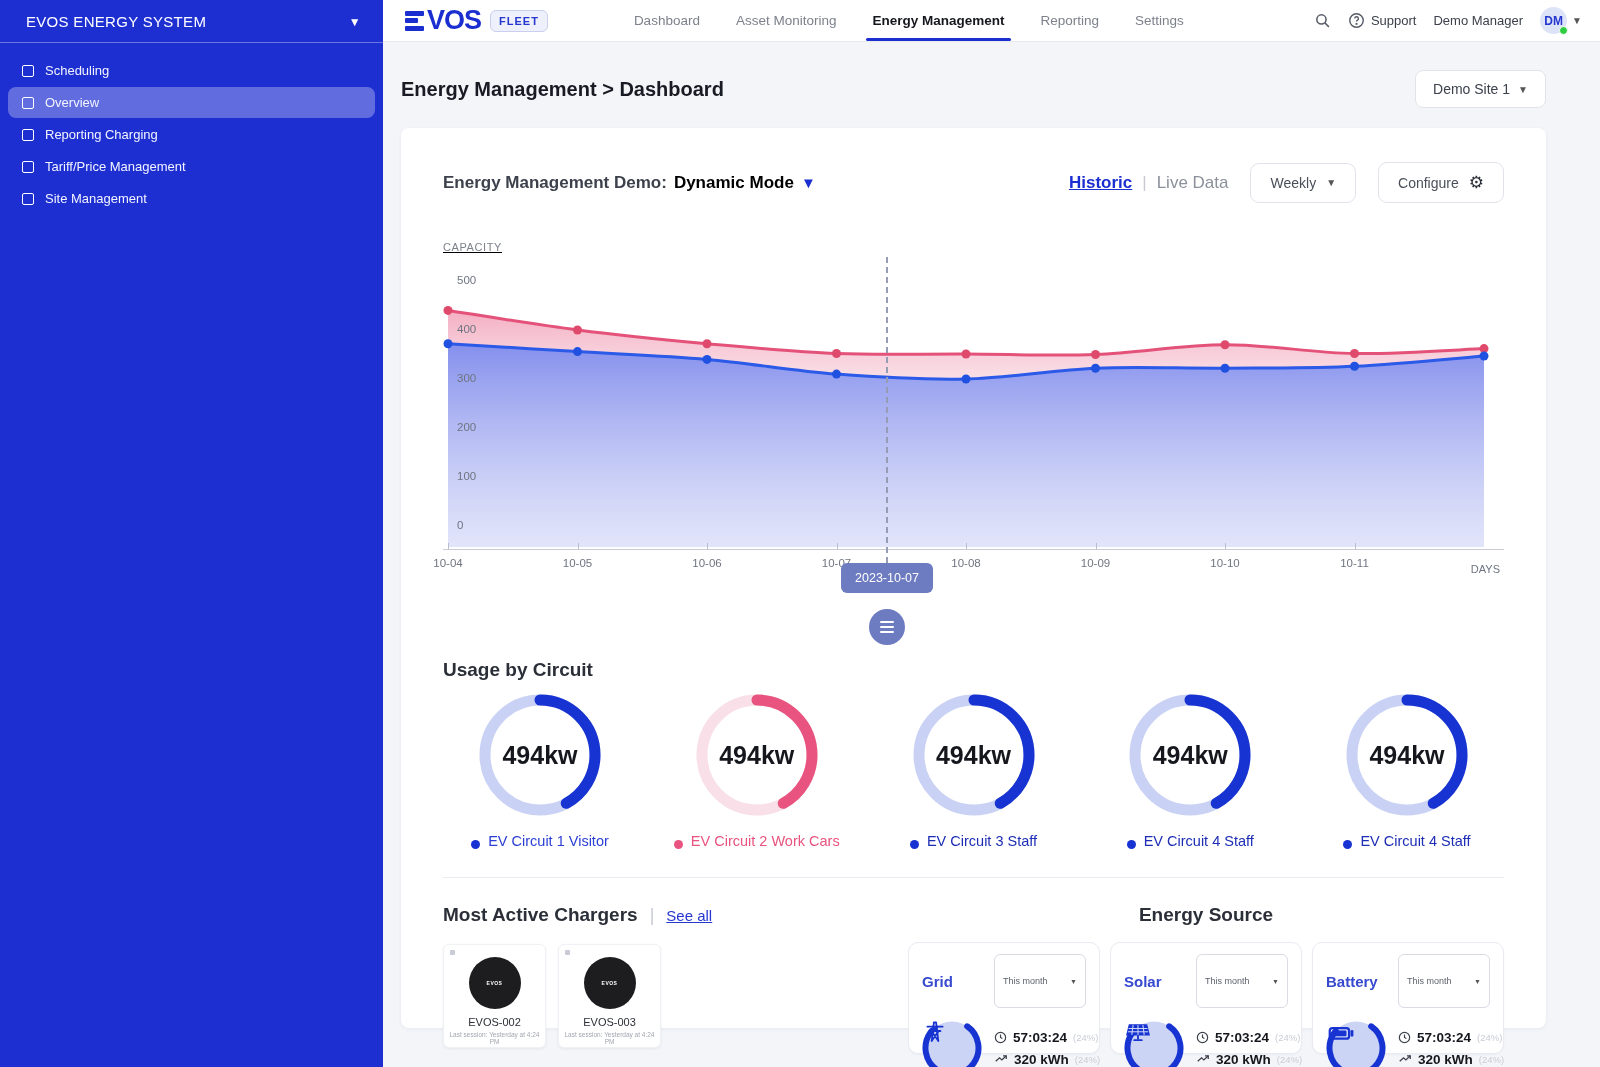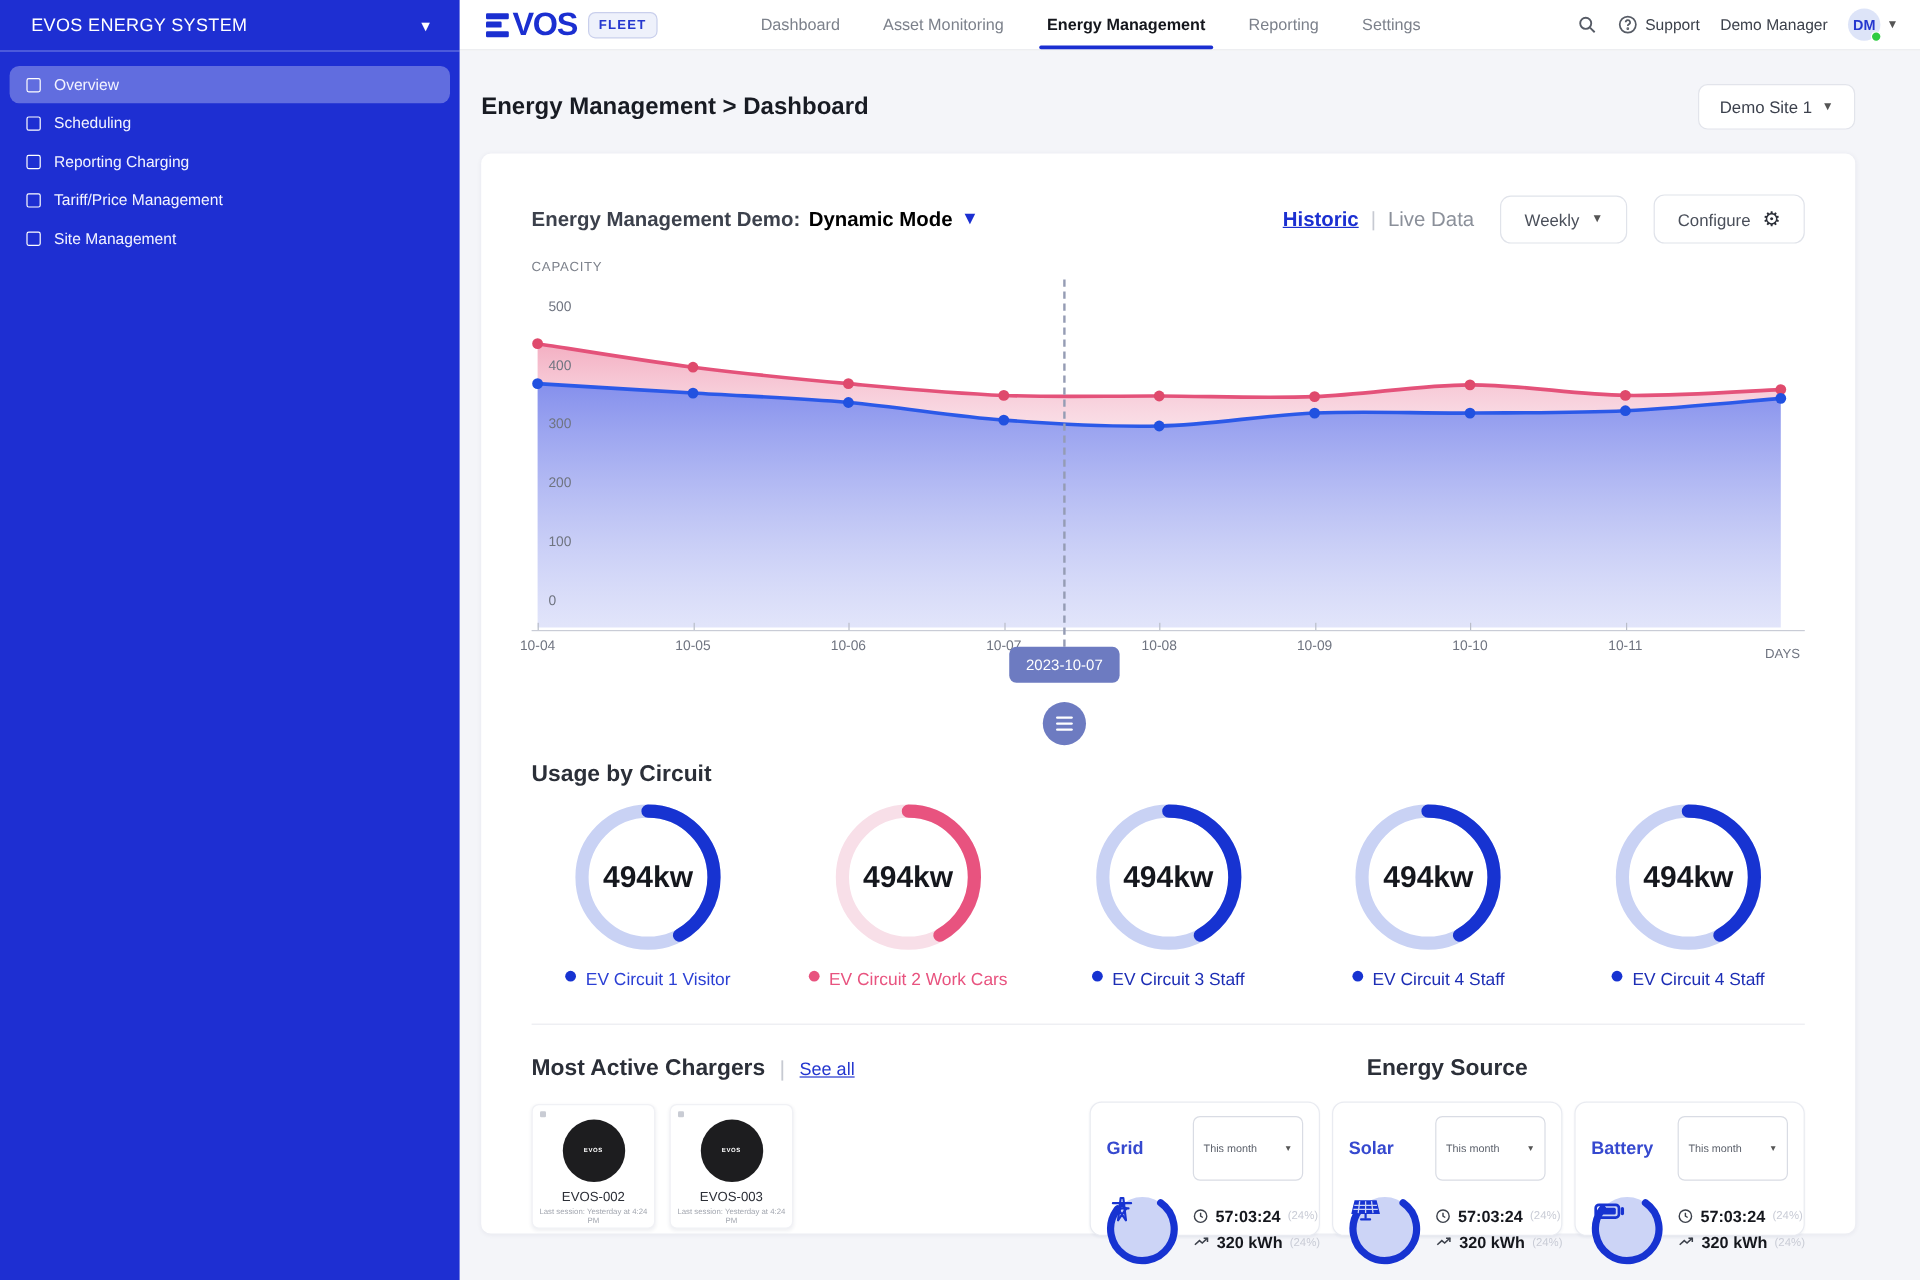--- a/index.html
+++ b/index.html
@@ -147,13 +147,13 @@
   </div>
   <div class="sb-divider"></div>
   <nav class="sb-menu" id="sb-menu">
+      <div class="sb-item">
+        <span class="sb-check"></span>
+        <span>Scheduling</span>
+      </div>
       <div class="sb-item active">
         <span class="sb-check"></span>
         <span>Overview</span>
-      </div>
-      <div class="sb-item">
-        <span class="sb-check"></span>
-        <span>Scheduling</span>
       </div>
       <div class="sb-item">
         <span class="sb-check"></span>

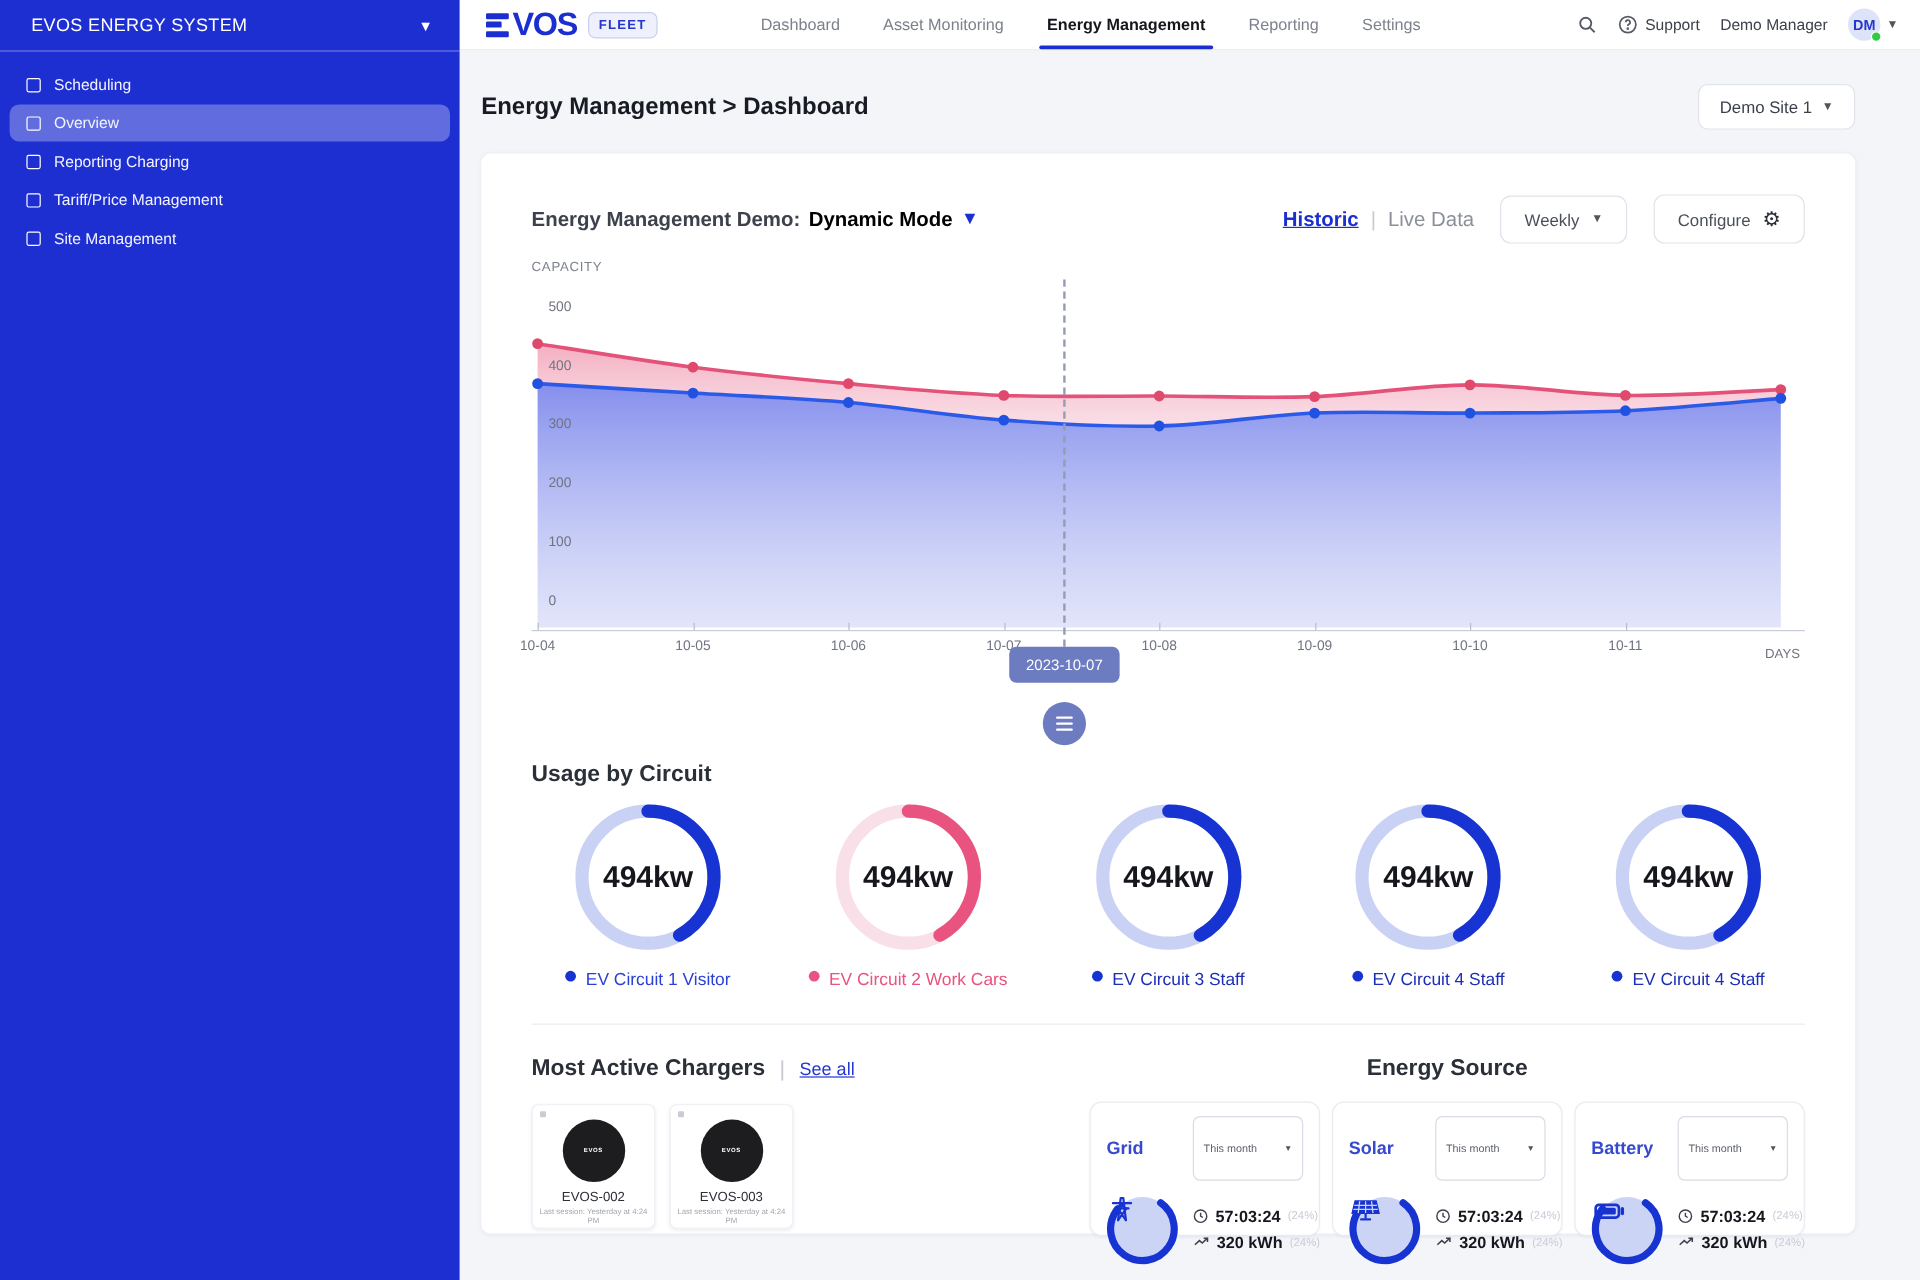--- a/index.html
+++ b/index.html
@@ -72,7 +72,7 @@
   .gear { font-size:17px; color:#2b2f38; line-height:1; }
 
   
-  .chart-wrap { position:relative; margin-top:14px; height:402px; }
+  .chart-wrap { position:relative; margin-top:38px; height:402px;text-decoration:underline; }
   .cap-label { font-size:11px; letter-spacing:.6px; color:#7d828c; }
   .plot { position:absolute; left:0; top:40px; width:1046px; height:268px; }
   .ylab { position:absolute; font-size:11.5px; color:#6f7480; z-index:2; }

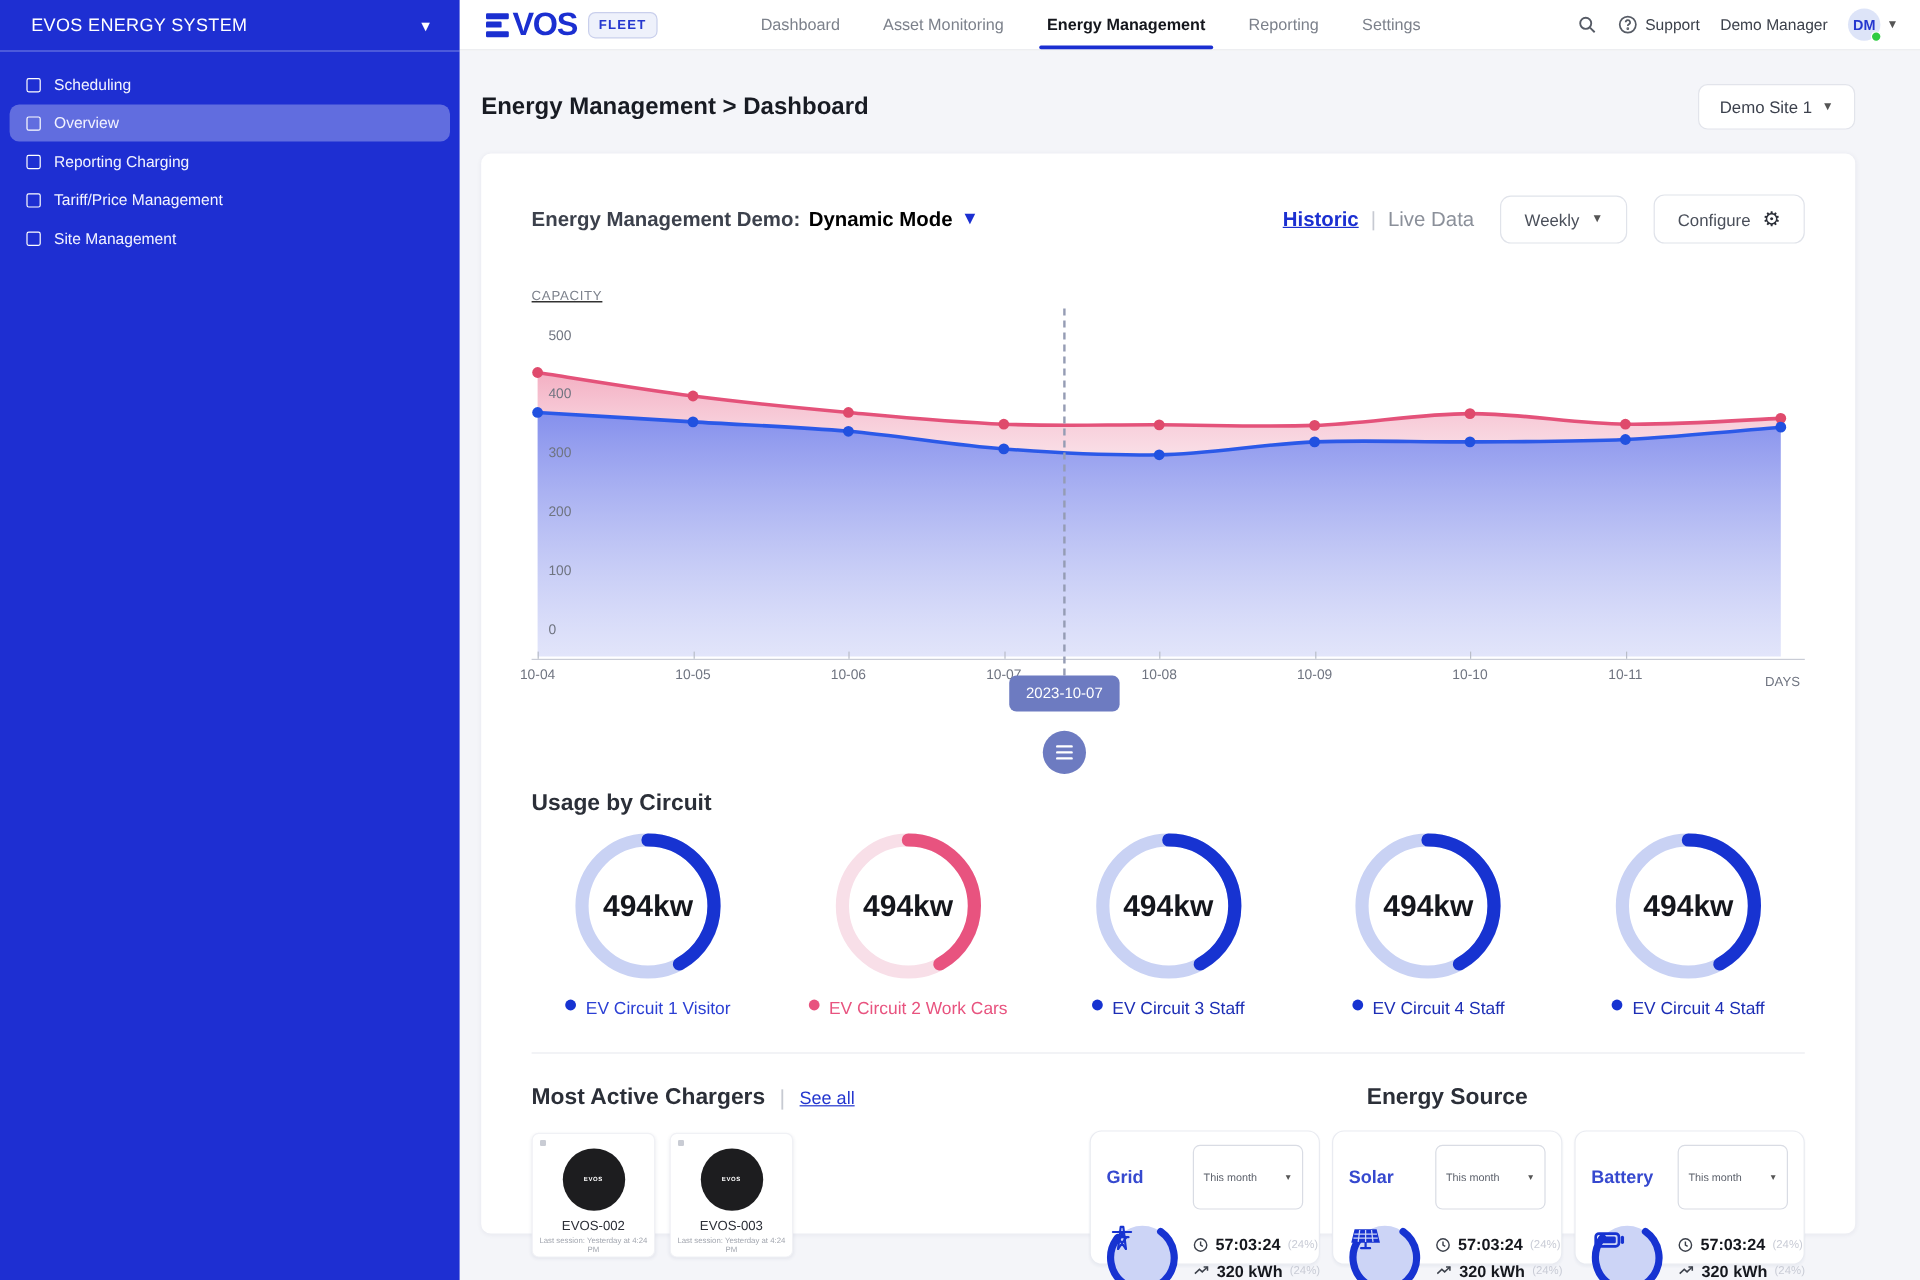--- a/index.html
+++ b/index.html
@@ -97,7 +97,7 @@
   .donut-box svg { position:absolute; left:0; top:0; }
   .donut-val { position:absolute; inset:0; display:flex; align-items:center; justify-content:center;
     font-size:25px; font-weight:bold; color:#15171d; }
-  .donut-legend { margin-top:14px; display:flex; align-items:flex-start; gap:8px; font-size:14.5px; }
+  .donut-legend { margin-top:14px; display:flex; align-items:flex-end; gap:8px; font-size:14.5px; }
   .legend-dot { width:9px; height:9px; border-radius:50%; }
 
   .hr { border-top:1px solid #eaebf0; margin-top:28px; }

